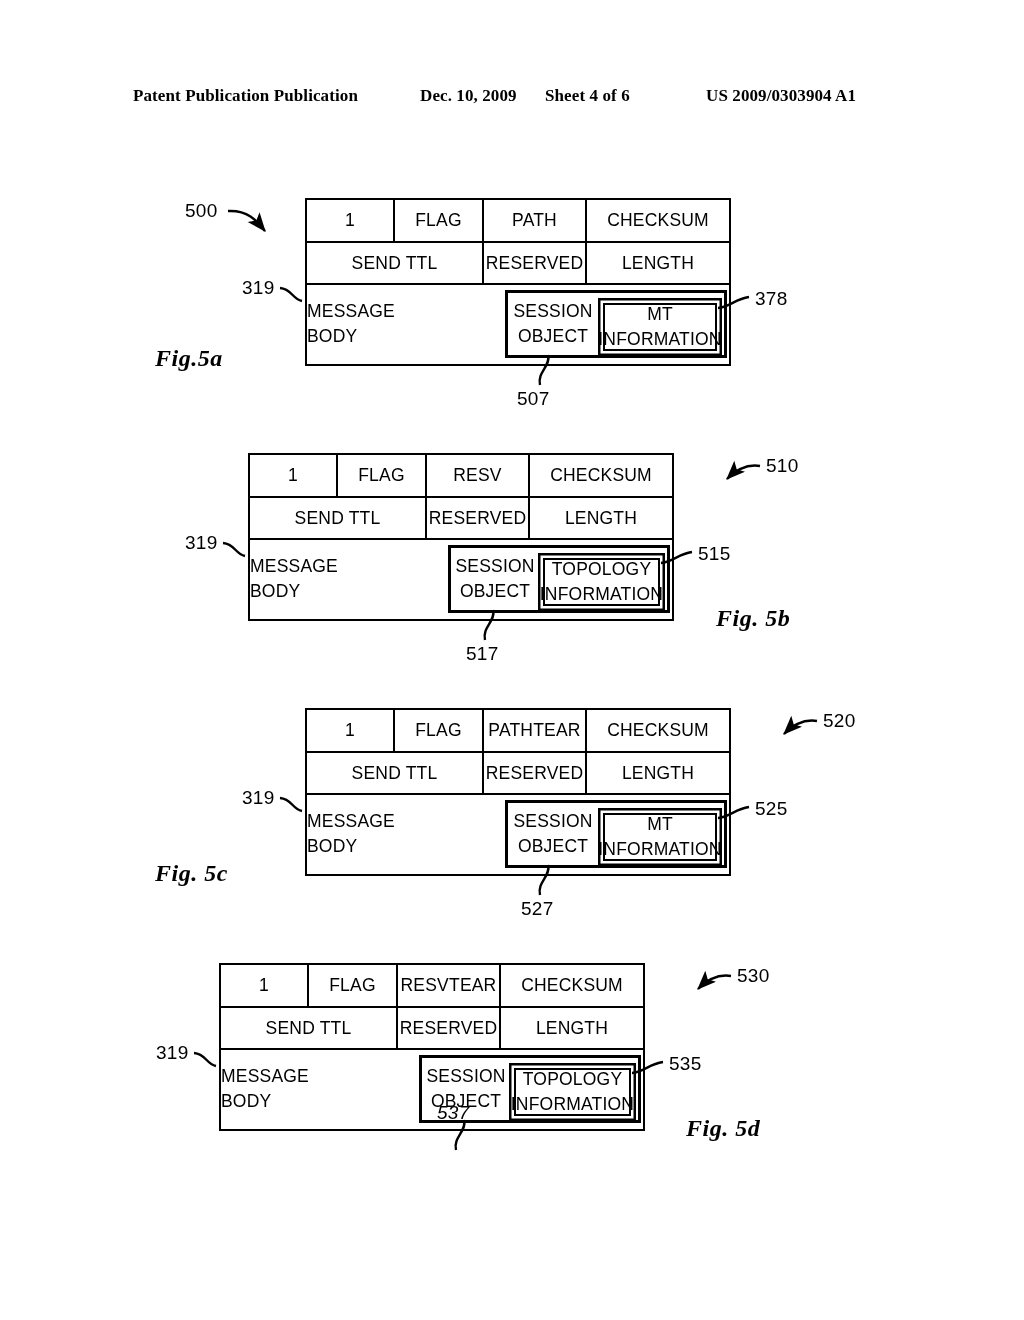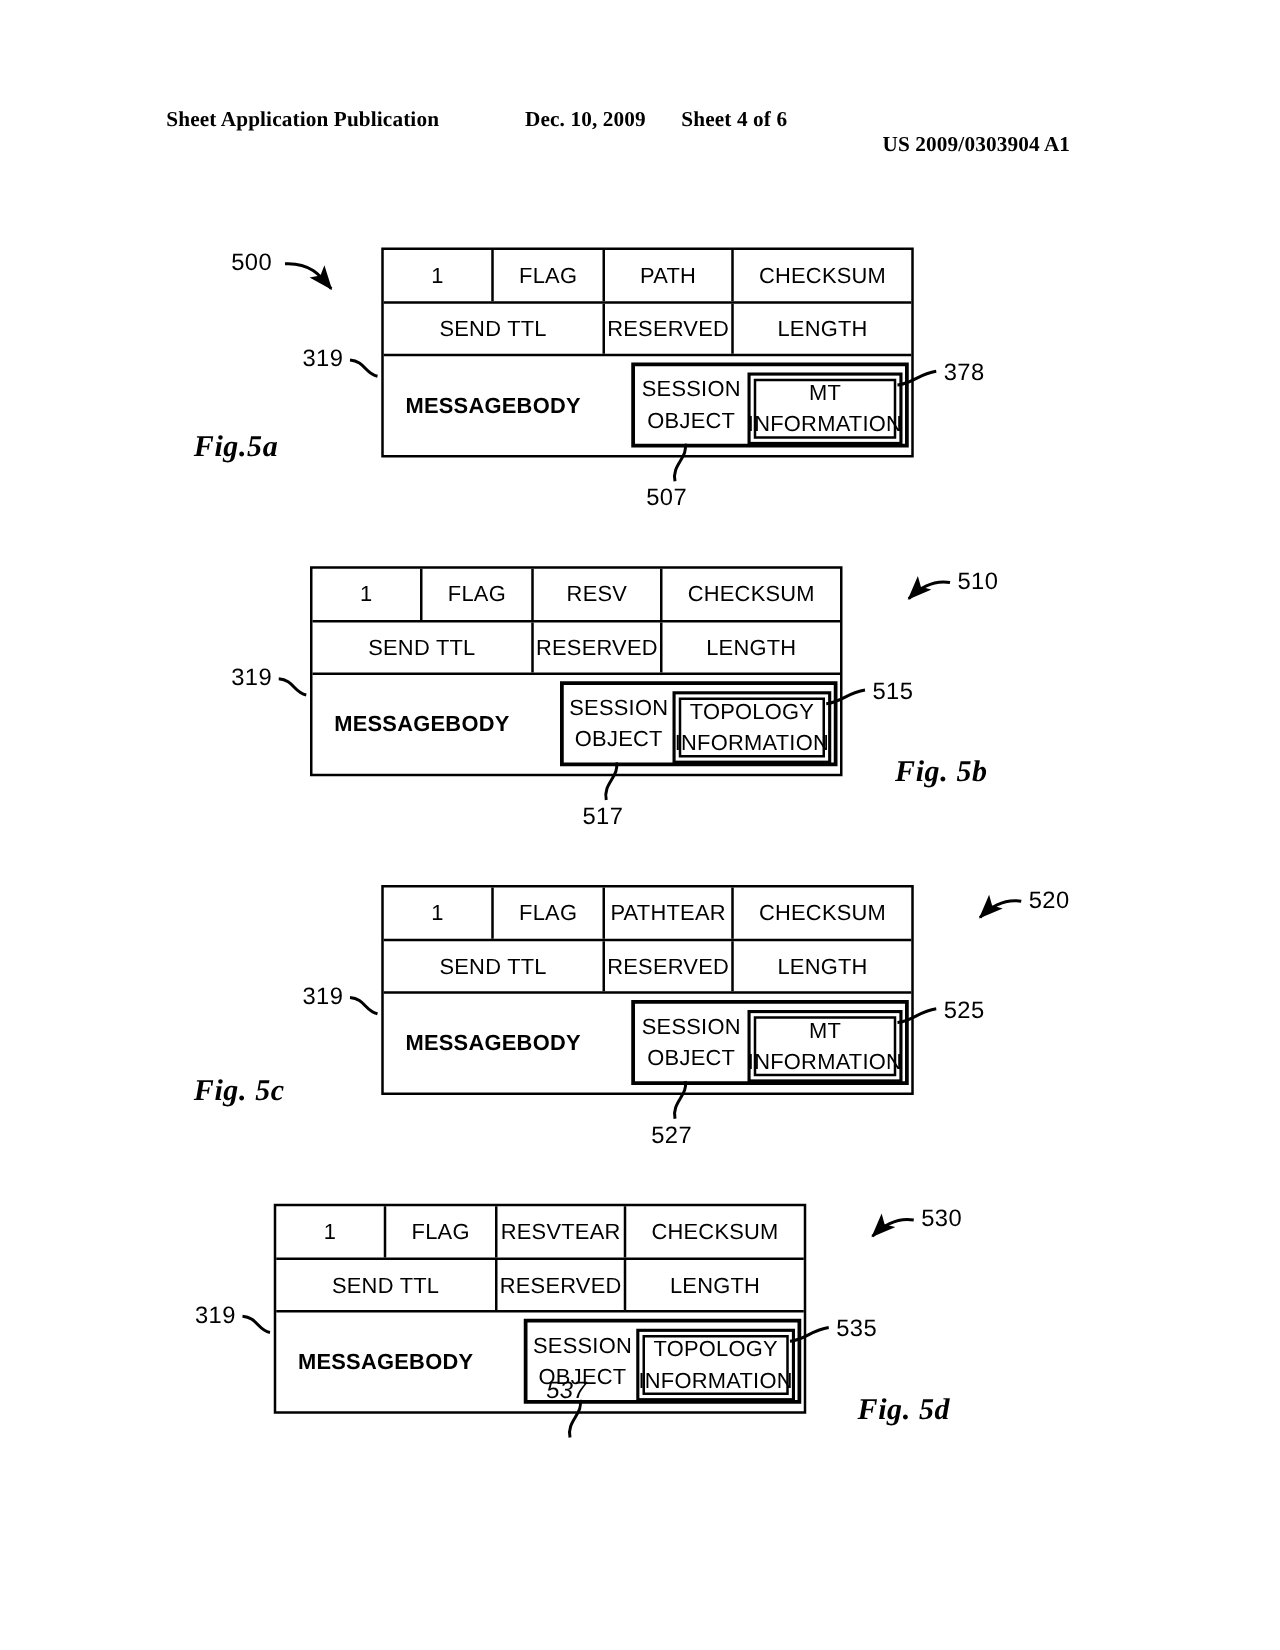--- a/index.html
+++ b/index.html
@@ -156,7 +156,7 @@
 <body>
 
 <div class="page-header">
-  <span class="hdr-pub">Sheet Application Publication</span>
+  <span class="hdr-pub">Patent Publication Publication</span>
   <span class="hdr-date">Dec. 10, 2009</span>
   <span class="hdr-sheet">Sheet 4 of 6</span>
   <span class="hdr-num">US 2009/0303904 A1</span>

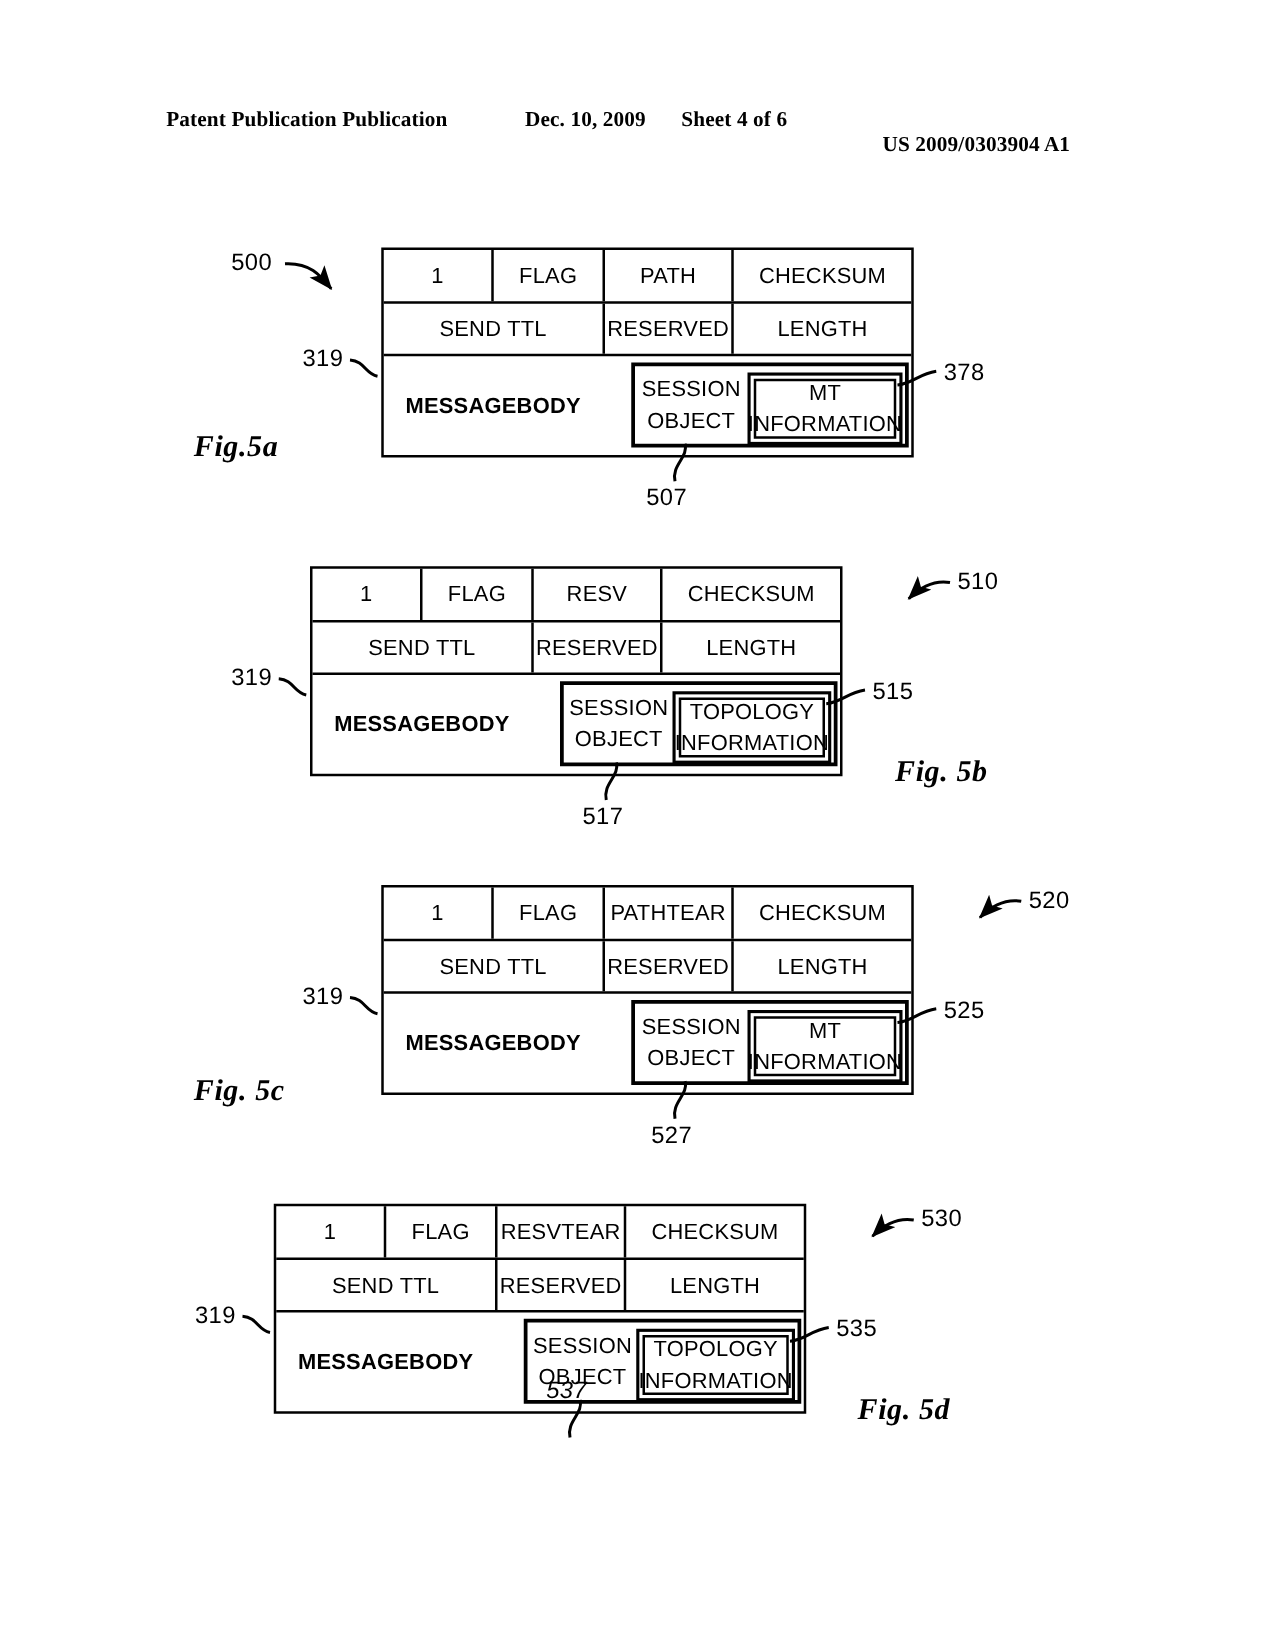--- a/index.html
+++ b/index.html
@@ -32,7 +32,7 @@
   .hdr-pub   { position: absolute; left: 133px; top: 0; }
   .hdr-date  { position: absolute; left: 420px; top: 0; }
   .hdr-sheet { position: absolute; left: 545px; top: 0; }
-  .hdr-num   { position: absolute; left: 706px; top: 0; margin-top: 20px; }
+  .hdr-num   { position: absolute; left: 706px; top: 0; }
 
   
   .figure {

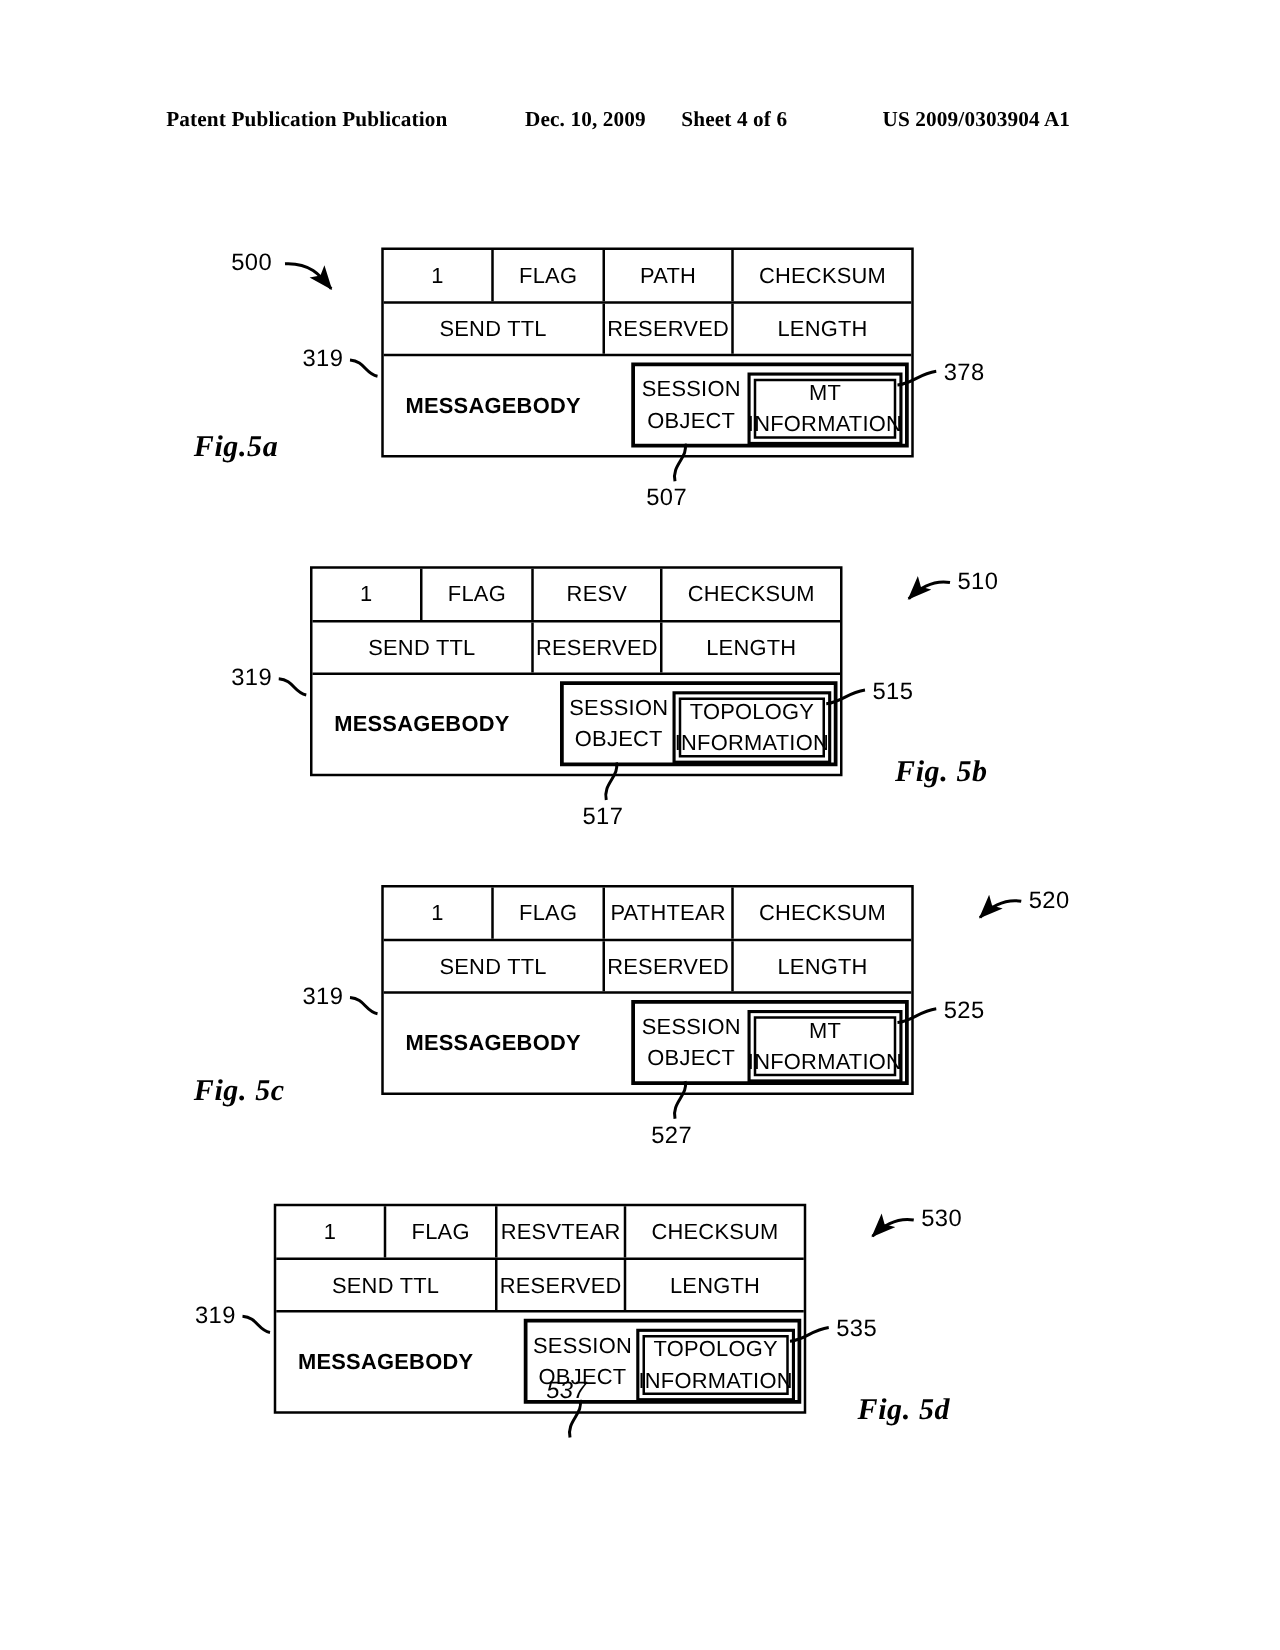--- a/index.html
+++ b/index.html
@@ -75,14 +75,12 @@
   .body-label {
     box-sizing: border-box;
     display: flex;
-    flex-direction: row;
-    align-items: center;
+    flex-direction: column;
     justify-content: center;
     font-size: 17.5px;
     line-height: 1.42;
     letter-spacing: 0.2px;
     white-space: nowrap;
-    font-weight: bold;
   }
 
   

